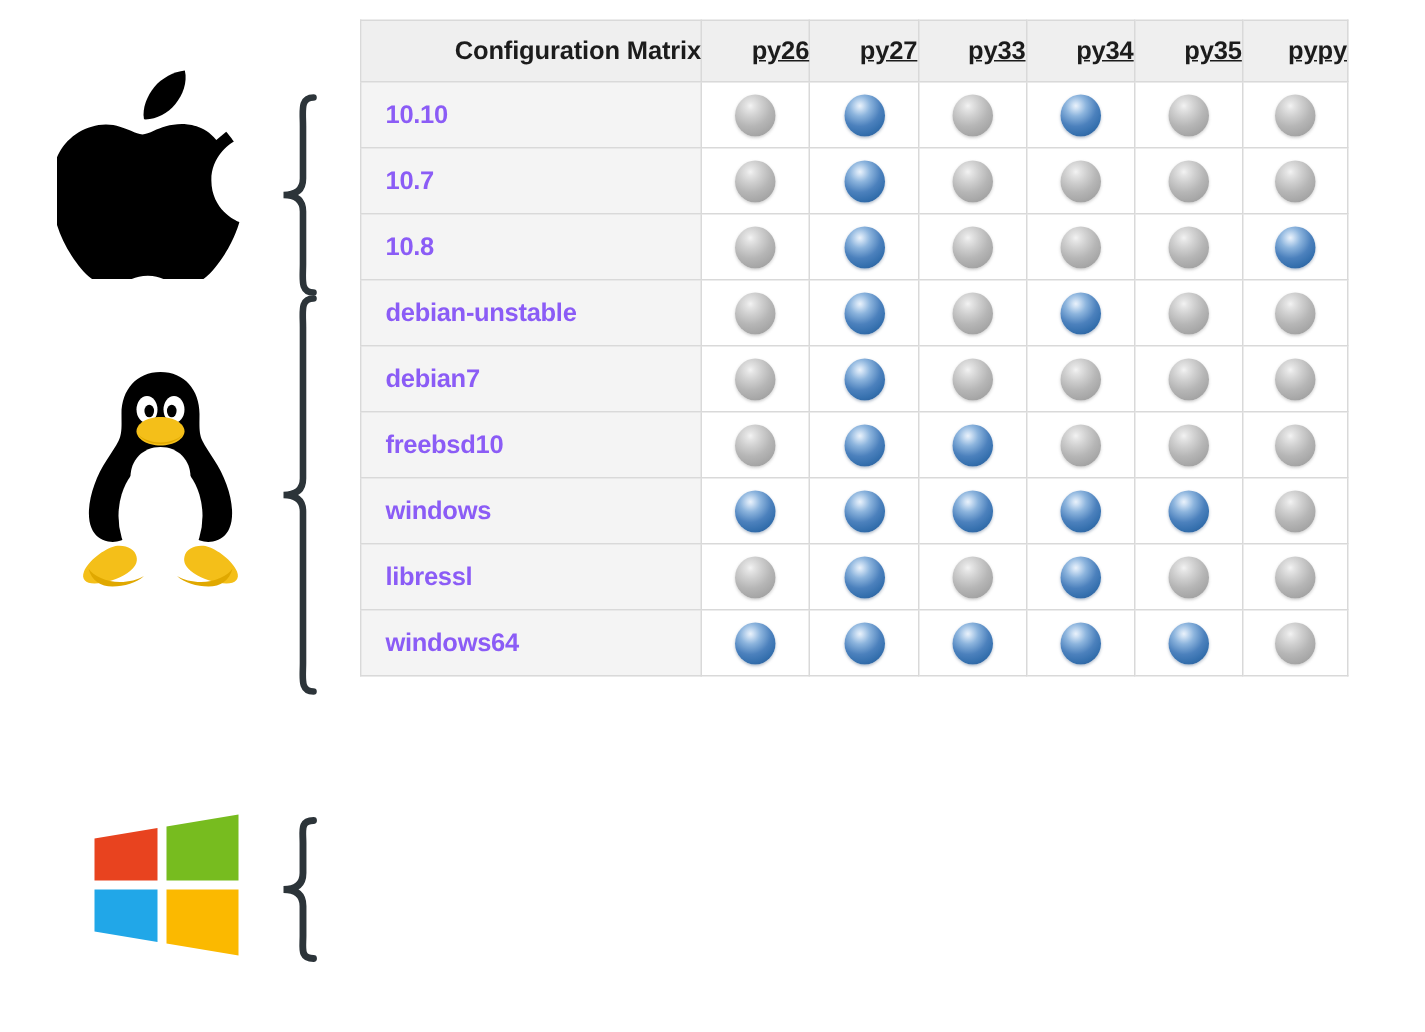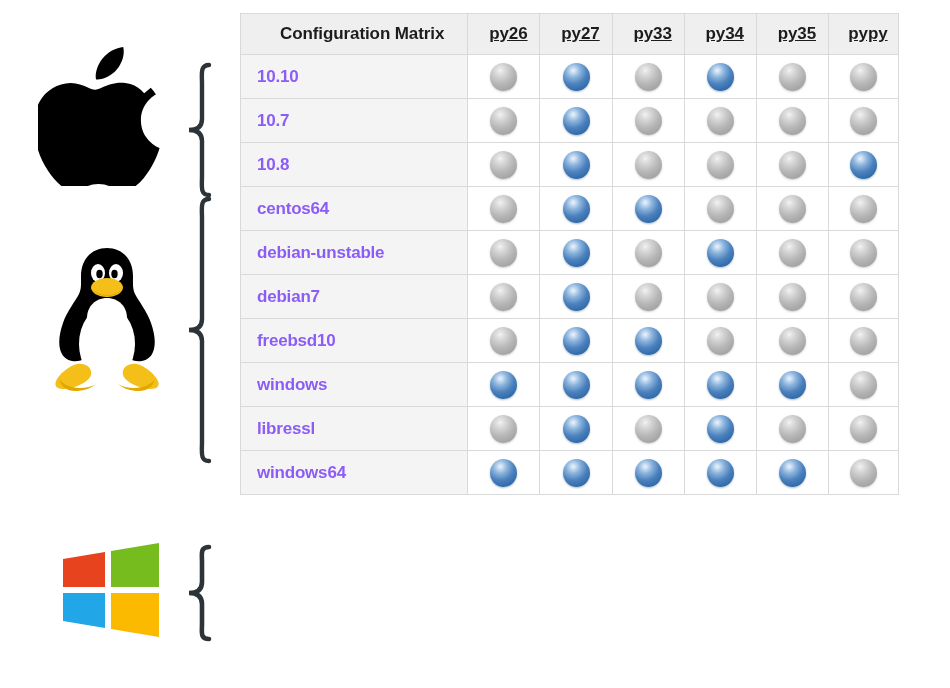--- a/index.html
+++ b/index.html
@@ -80,7 +80,7 @@
     color: #1c1c1c;
     font-size: 17px;
     font-weight: bold;
-    text-align: center;
+    text-align: right;
     height: 41px;
     letter-spacing: -0.1px;
   }

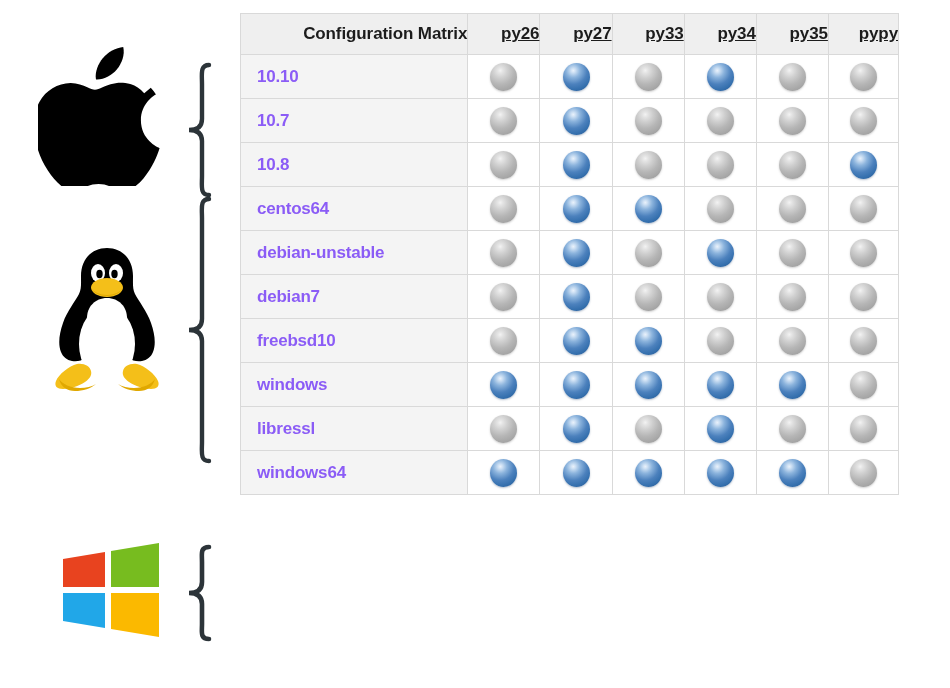--- a/index.html
+++ b/index.html
@@ -257,15 +257,6 @@
             <td class="cell"><span class="ball blue"></span></td>
           </tr>
           <tr>
-            <td class="row-name">centos64</td>
-            <td class="cell"><span class="ball gray"></span></td>
-            <td class="cell"><span class="ball blue"></span></td>
-            <td class="cell"><span class="ball blue"></span></td>
-            <td class="cell"><span class="ball gray"></span></td>
-            <td class="cell"><span class="ball gray"></span></td>
-            <td class="cell"><span class="ball gray"></span></td>
-          </tr>
-          <tr>
             <td class="row-name">debian-unstable</td>
             <td class="cell"><span class="ball gray"></span></td>
             <td class="cell"><span class="ball blue"></span></td>

